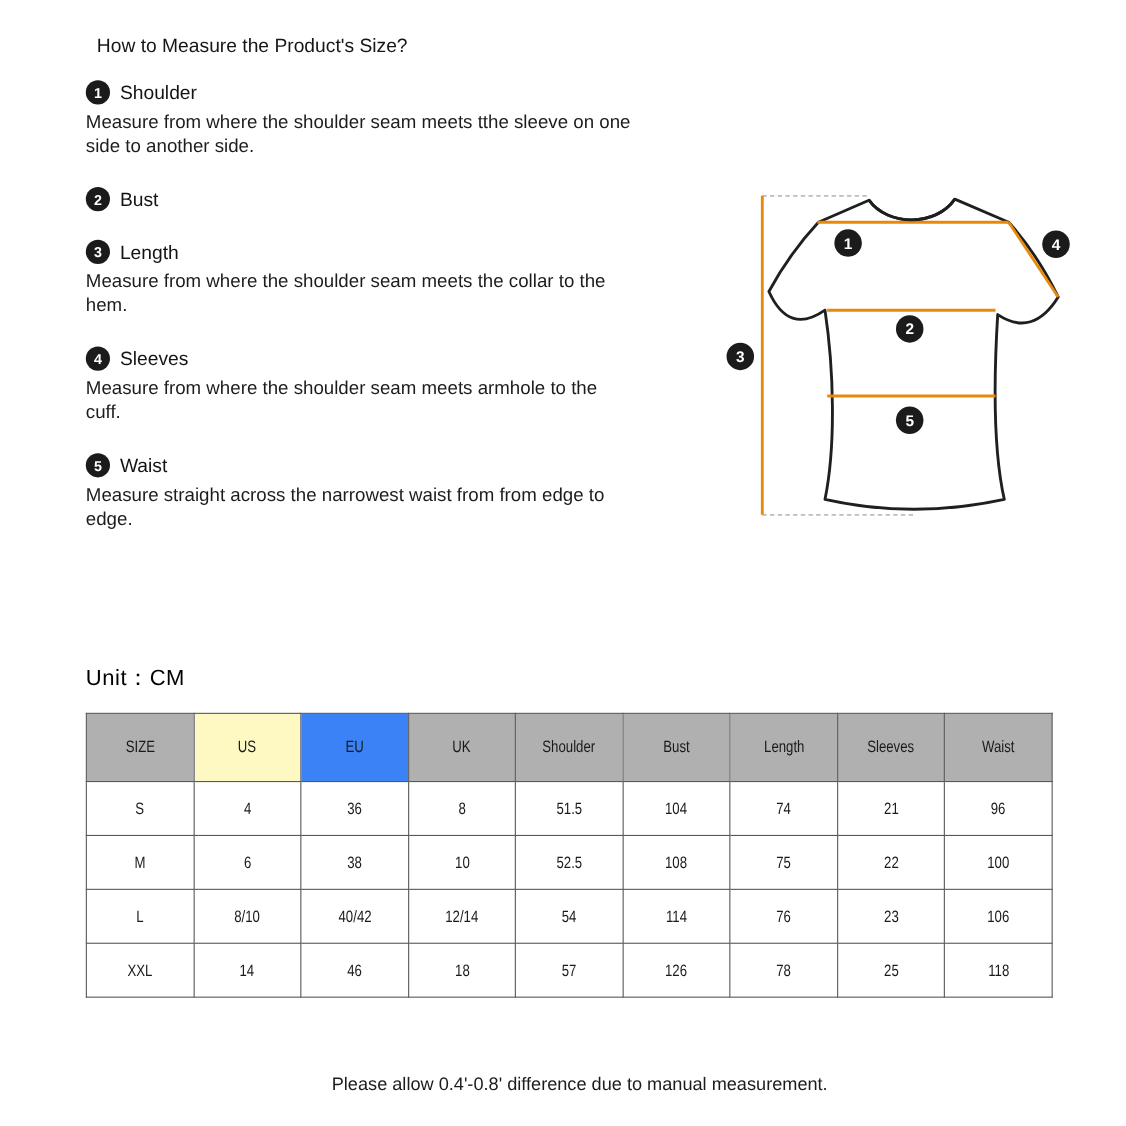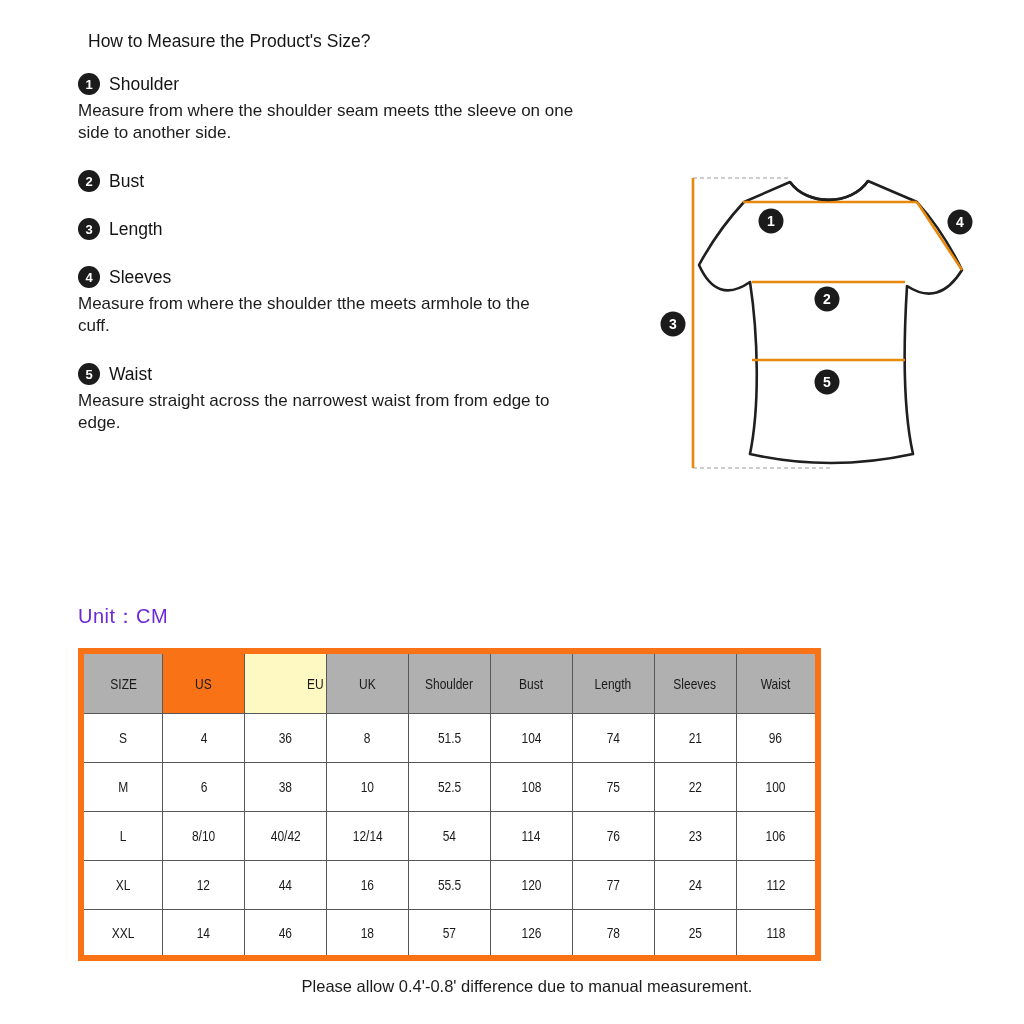--- a/index.html
+++ b/index.html
@@ -97,6 +97,8 @@
       <span class="num-badge">3</span>
       <span class="item-label">Length</span>
     </div>
+    <div class="item-desc">Measure from where the shoulder seam meets the collar to the
+hem.</div>
   </div>
 
   <div class="item-block">

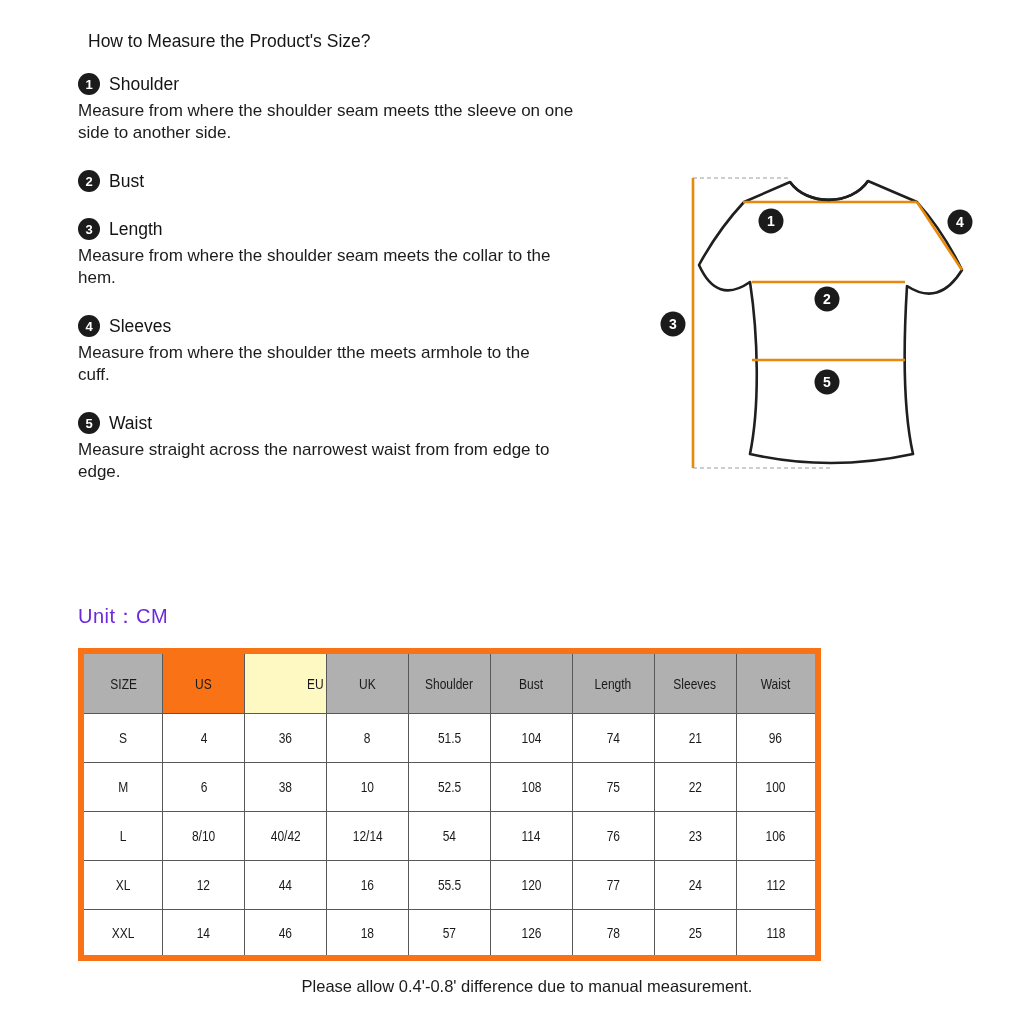--- a/index.html
+++ b/index.html
@@ -106,7 +106,7 @@
       <span class="num-badge">4</span>
       <span class="item-label">Sleeves</span>
     </div>
-    <div class="item-desc">Measure from where the shoulder tthe meets armhole to the
+    <div class="item-desc">Measure from where the shoulder seam meets armhole to the
 cuff.</div>
   </div>
 

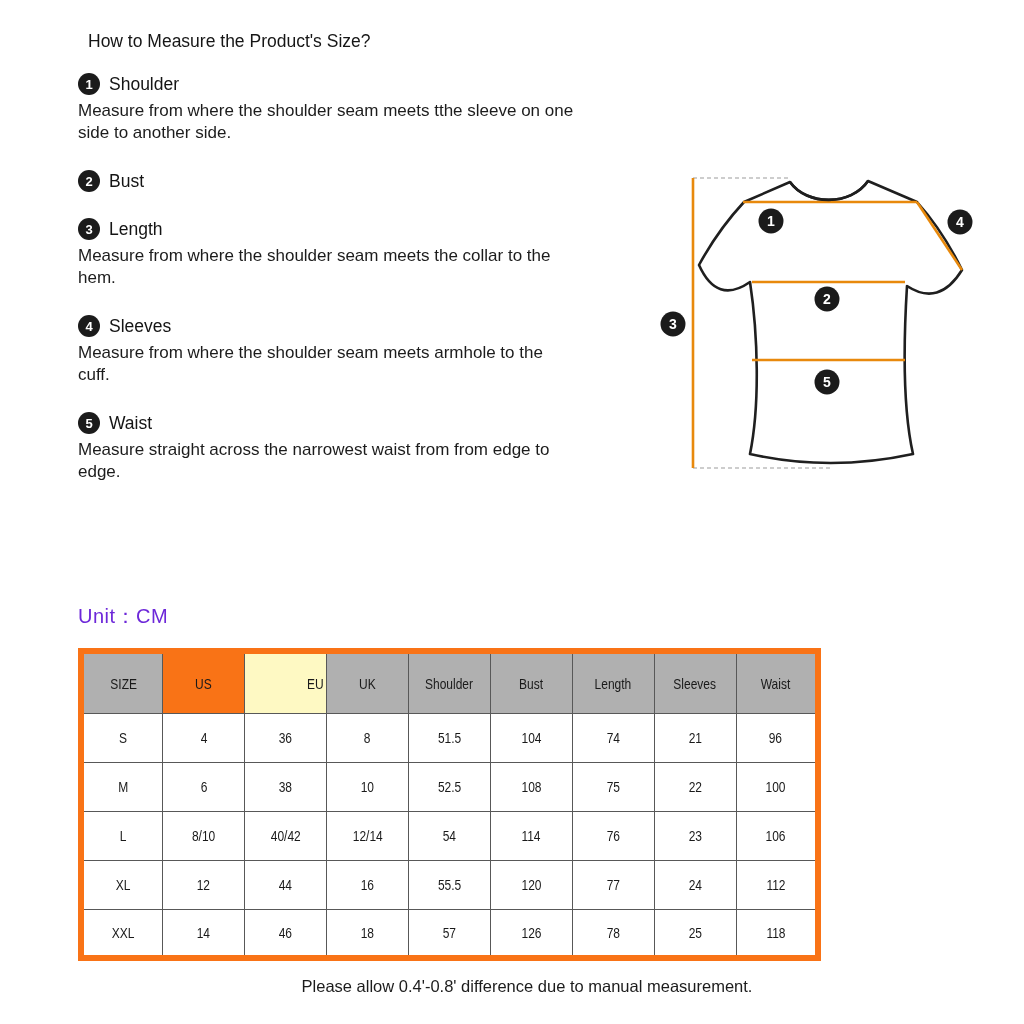--- a/index.html
+++ b/index.html
@@ -42,7 +42,7 @@
 
   .unit-label {
     position:absolute; left:78px; top:603px;
-    font-size:20px; letter-spacing:0.5px; color:#6d28d9;
+    font-size:20px; letter-spacing:0.5px; color:#000000;
   }
 
   

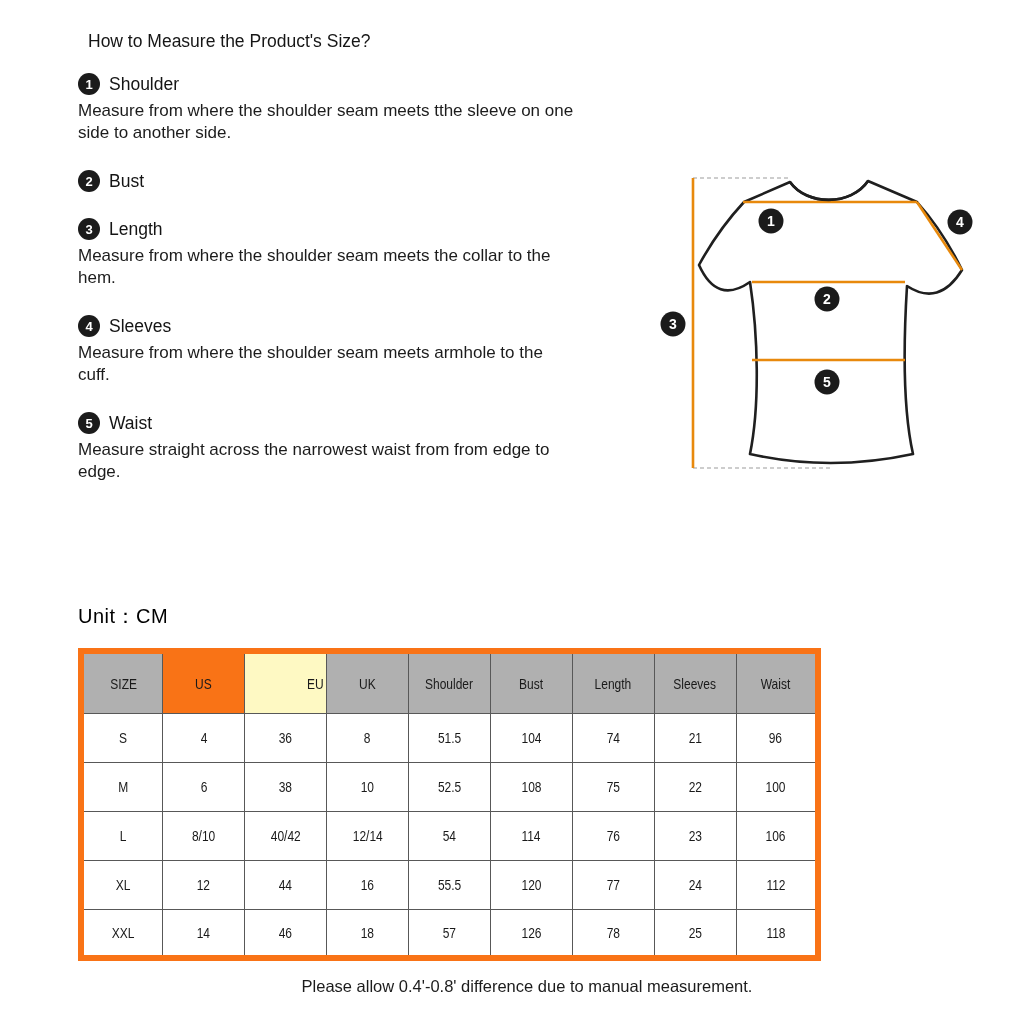--- a/index.html
+++ b/index.html
@@ -51,8 +51,8 @@
   
   .size-table-wrap { position:absolute; left:78px; top:648px; width:879px; }
   table.size-table {
-    width:743px; border-collapse:collapse; table-layout:fixed;
-    border:6px solid #f97316;
+    width:879px; border-collapse:collapse; table-layout:fixed;
+    border:1px solid #f97316;
   }
   table.size-table th, table.size-table td {
     border:1px solid #585858;

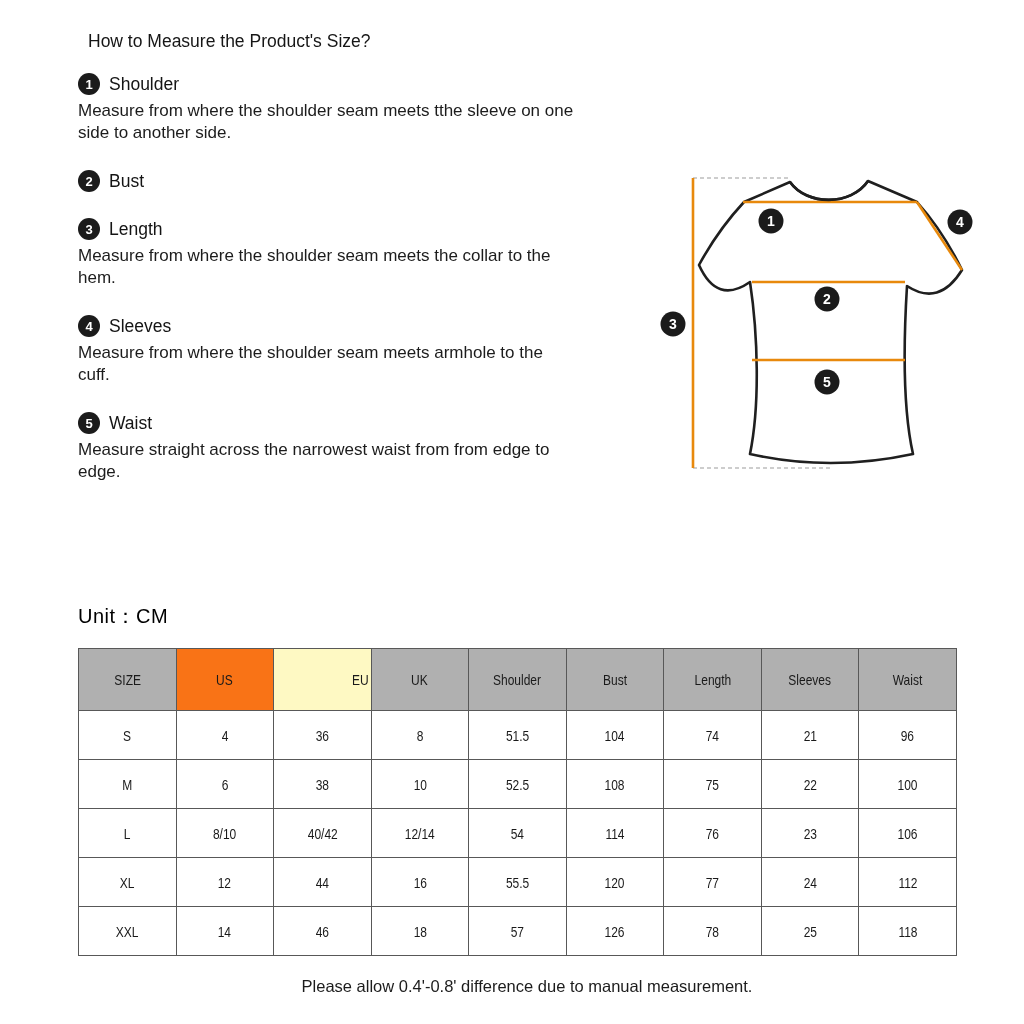--- a/index.html
+++ b/index.html
@@ -177,7 +177,7 @@
     <thead>
       <tr>
           <th style="background: rgb(176, 176, 176);"><span class="cond">SIZE</span></th>
-          <th style="background: #f97316;"><span class="cond">US</span></th>
+          <th style="background: #fef9c3;"><span class="cond">US</span></th>
           <th style="background: #fef9c3; text-align: right;"><span class="cond">EU</span></th>
           <th style="background: rgb(176, 176, 176);"><span class="cond">UK</span></th>
           <th style="background: rgb(176, 176, 176);"><span class="cond">Shoulder</span></th>

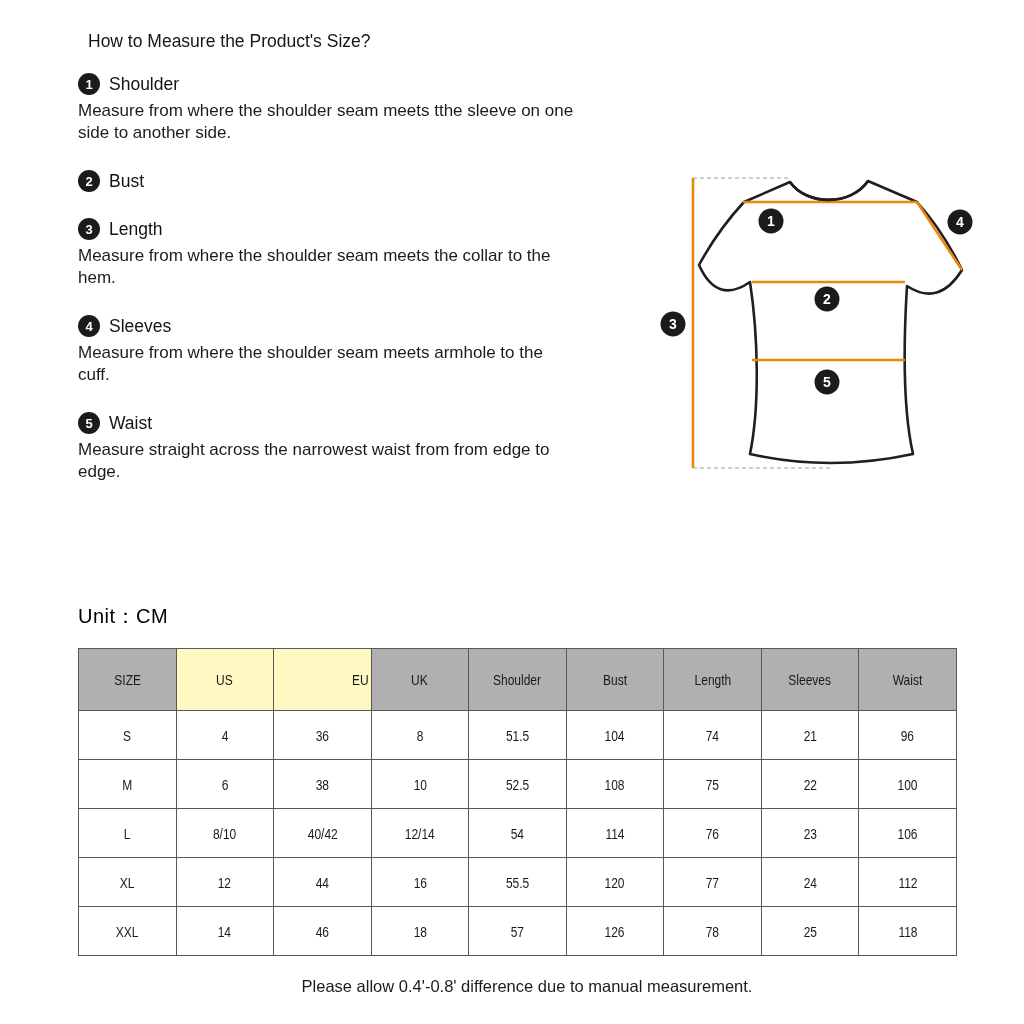--- a/index.html
+++ b/index.html
@@ -178,7 +178,7 @@
       <tr>
           <th style="background: rgb(176, 176, 176);"><span class="cond">SIZE</span></th>
           <th style="background: #fef9c3;"><span class="cond">US</span></th>
-          <th style="background: #fef9c3; text-align: right;"><span class="cond">EU</span></th>
+          <th style="background: #3b82f6;"><span class="cond">EU</span></th>
           <th style="background: rgb(176, 176, 176);"><span class="cond">UK</span></th>
           <th style="background: rgb(176, 176, 176);"><span class="cond">Shoulder</span></th>
           <th style="background: rgb(176, 176, 176);"><span class="cond">Bust</span></th>

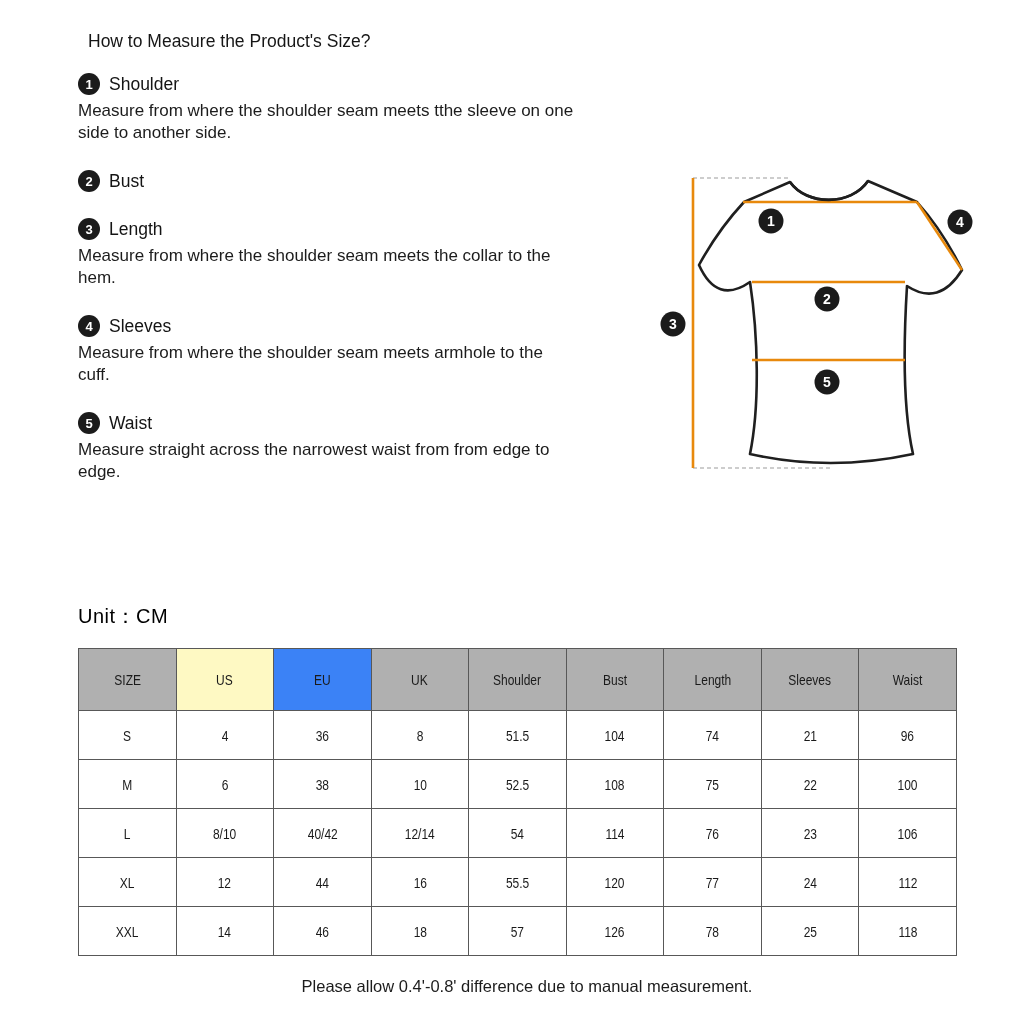--- a/index.html
+++ b/index.html
@@ -222,17 +222,6 @@
           <td><span class="cond">106</span></td>
         </tr>
         <tr>
-          <td><span class="cond">XL</span></td>
-          <td><span class="cond">12</span></td>
-          <td><span class="cond">44</span></td>
-          <td><span class="cond">16</span></td>
-          <td><span class="cond">55.5</span></td>
-          <td><span class="cond">120</span></td>
-          <td><span class="cond">77</span></td>
-          <td><span class="cond">24</span></td>
-          <td><span class="cond">112</span></td>
-        </tr>
-        <tr>
           <td><span class="cond">XXL</span></td>
           <td><span class="cond">14</span></td>
           <td><span class="cond">46</span></td>

